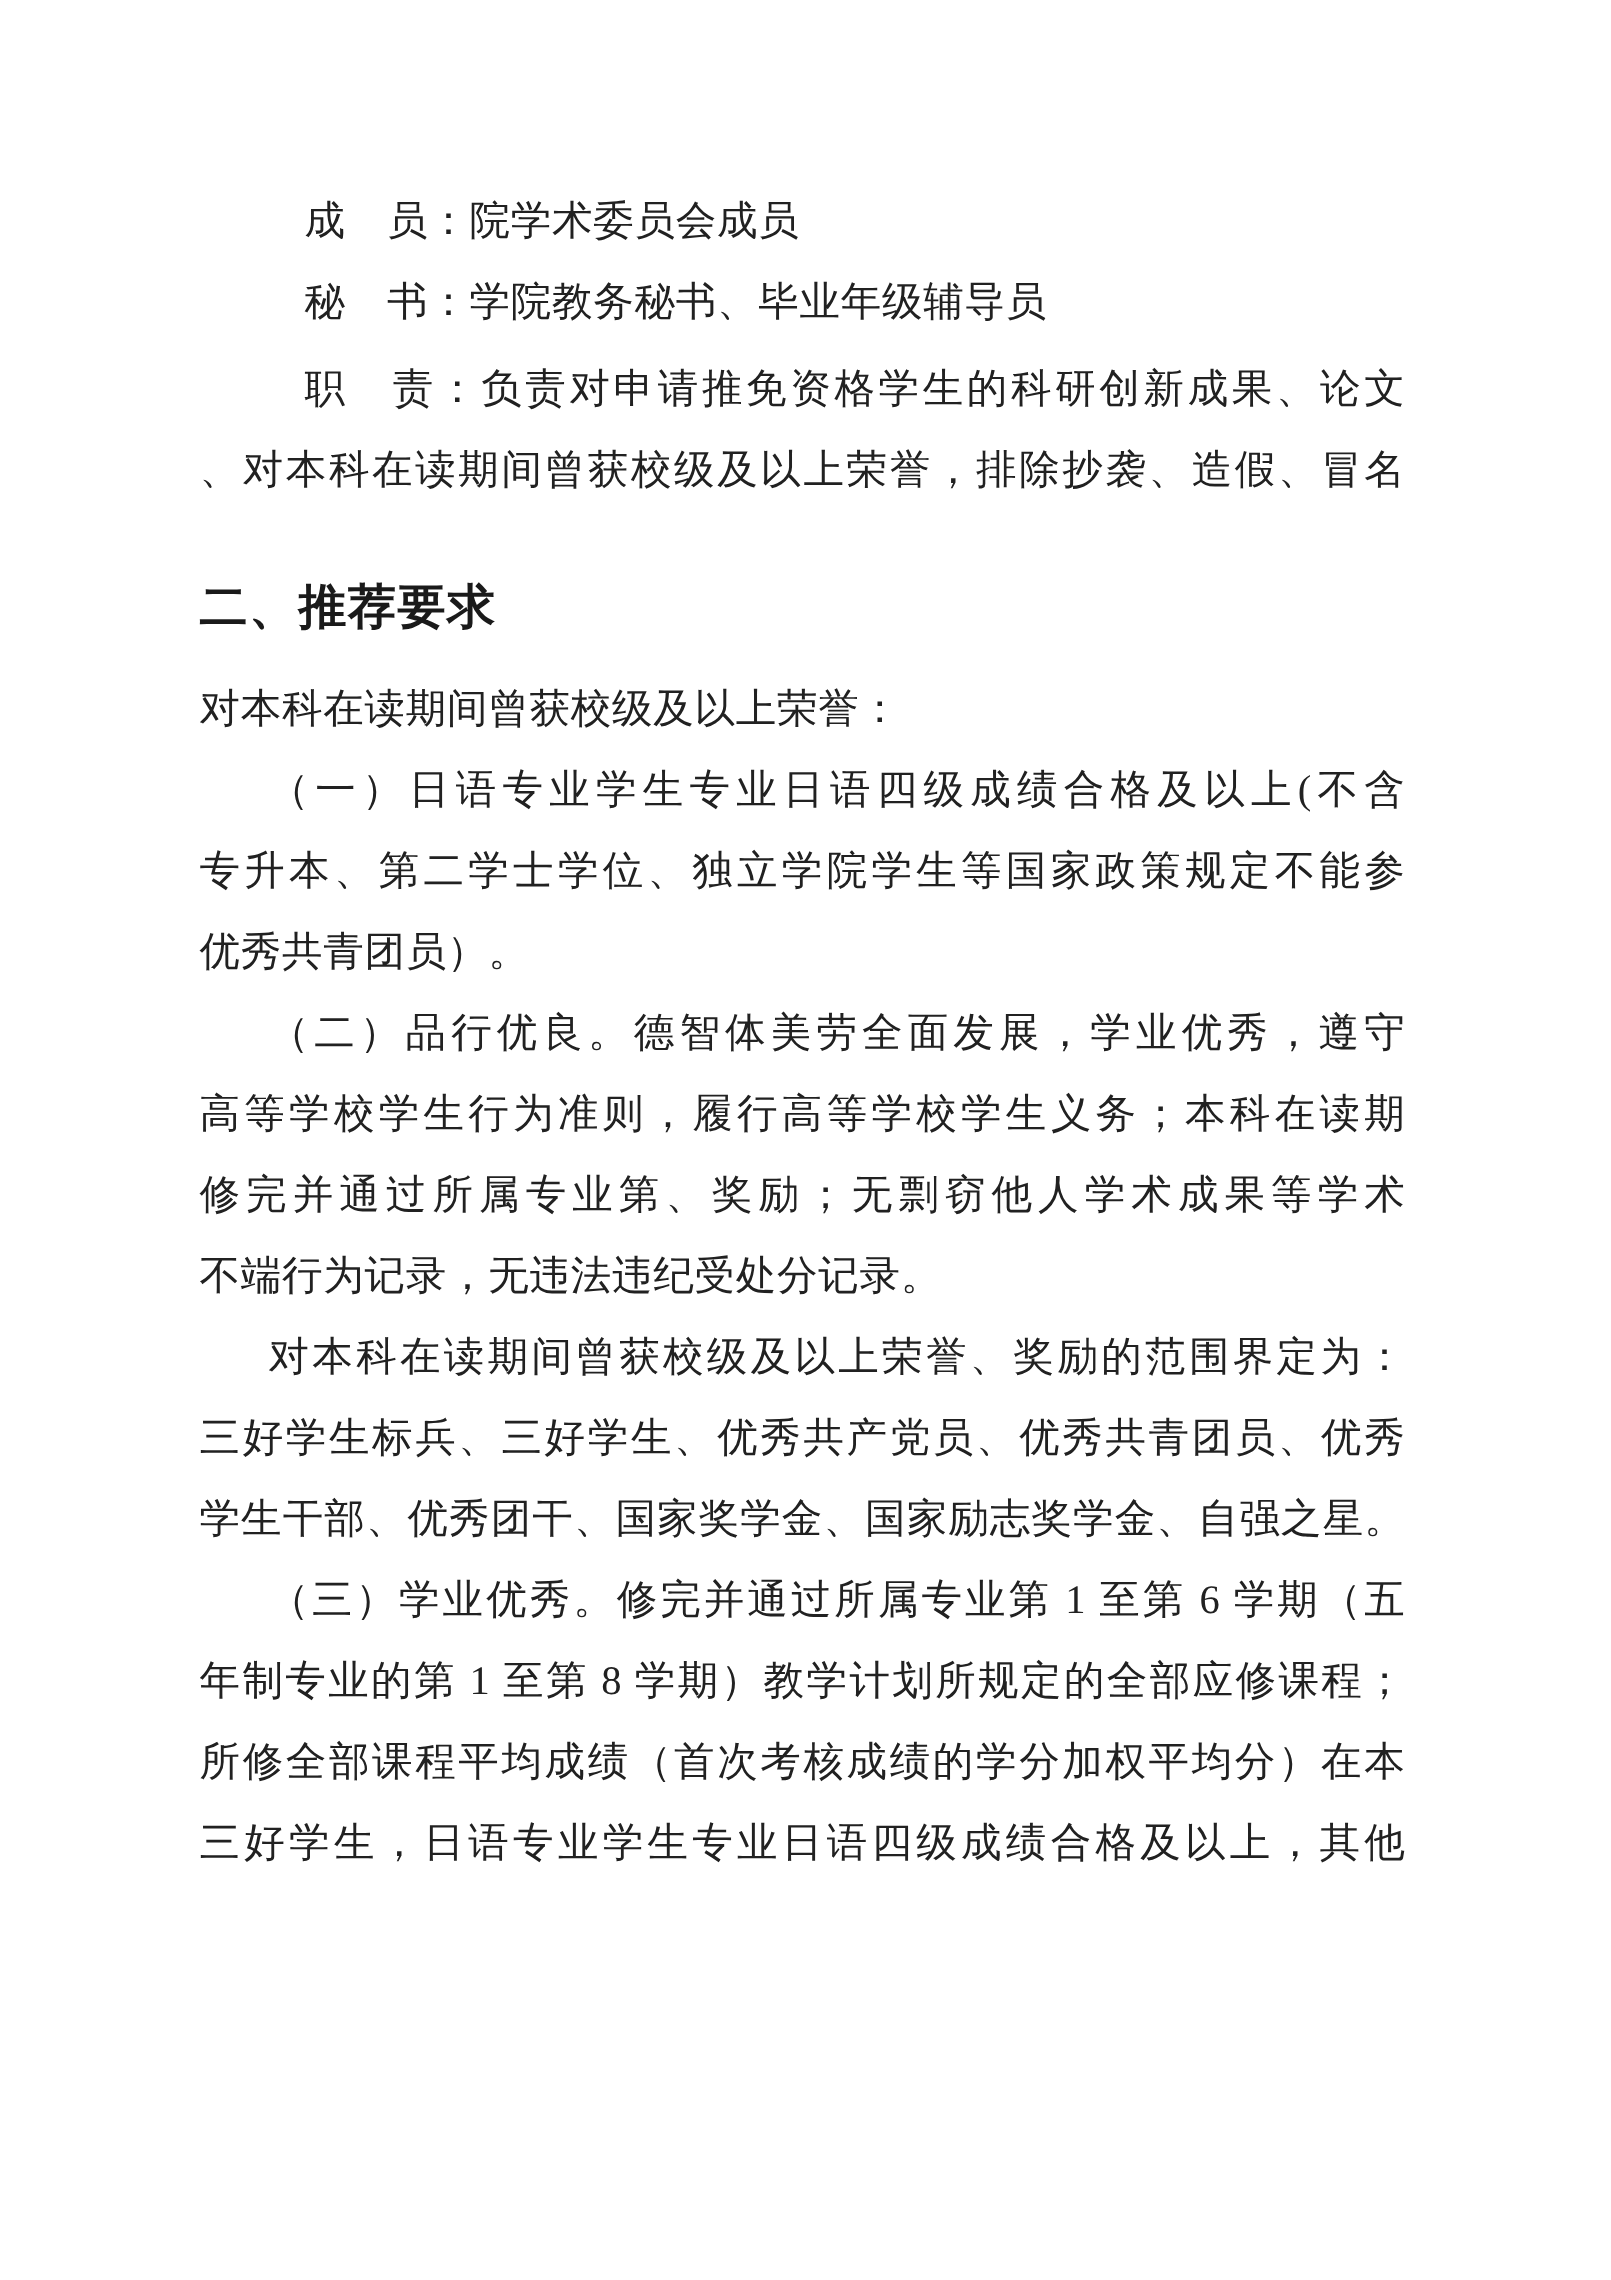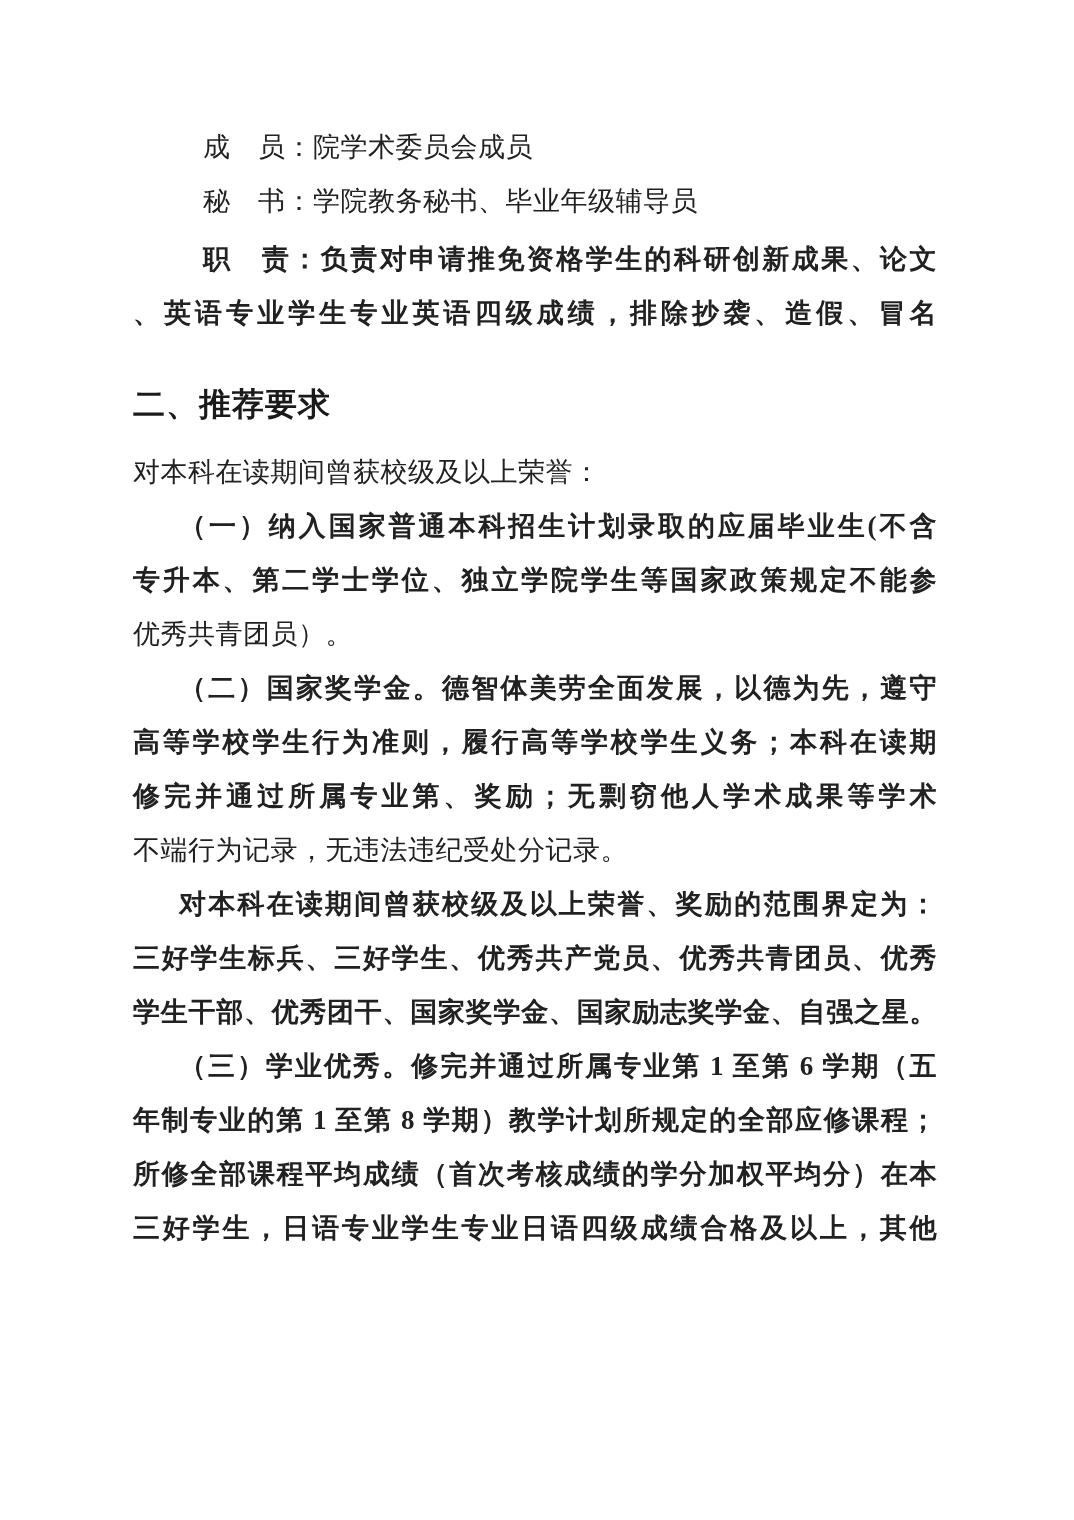--- a/index.html
+++ b/index.html
@@ -35,7 +35,6 @@
     white-space: normal;
     text-align: justify;
     text-align-last: justify;
-    font-weight: bold;
   }
   
   .ind-label { text-indent: 70px; }

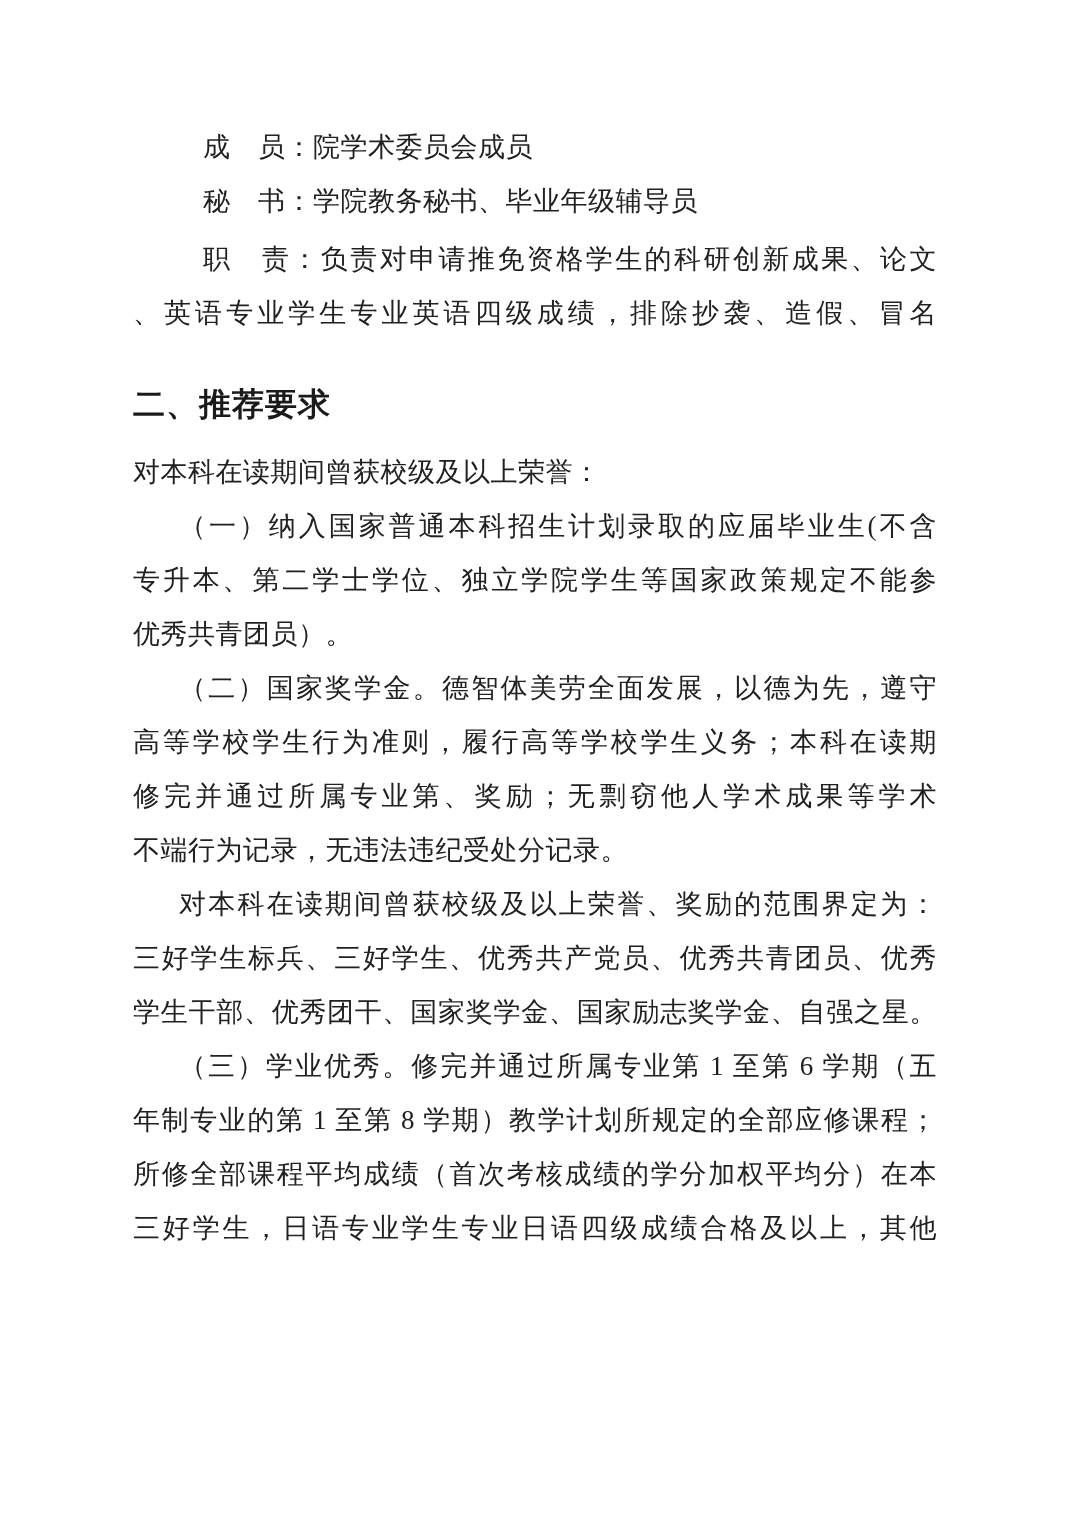--- a/index.html
+++ b/index.html
@@ -62,7 +62,7 @@
   <div class="ln ind-label">秘　书：学院教务秘书、毕业年级辅导员</div>
 
   <div class="ln ind-label fill mt-duty">职　责：负责对申请推免资格学生的科研创新成果、论文</div>
-  <div class="ln fill">、英语专业学生专业英语四级成绩，排除抄袭、造假、冒名</div>
+  <div class="ln fill">、对本科在读期间曾获校级及以上荣誉，排除抄袭、造假、冒名</div>
 
   <div class="heading">二、推荐要求</div>
 

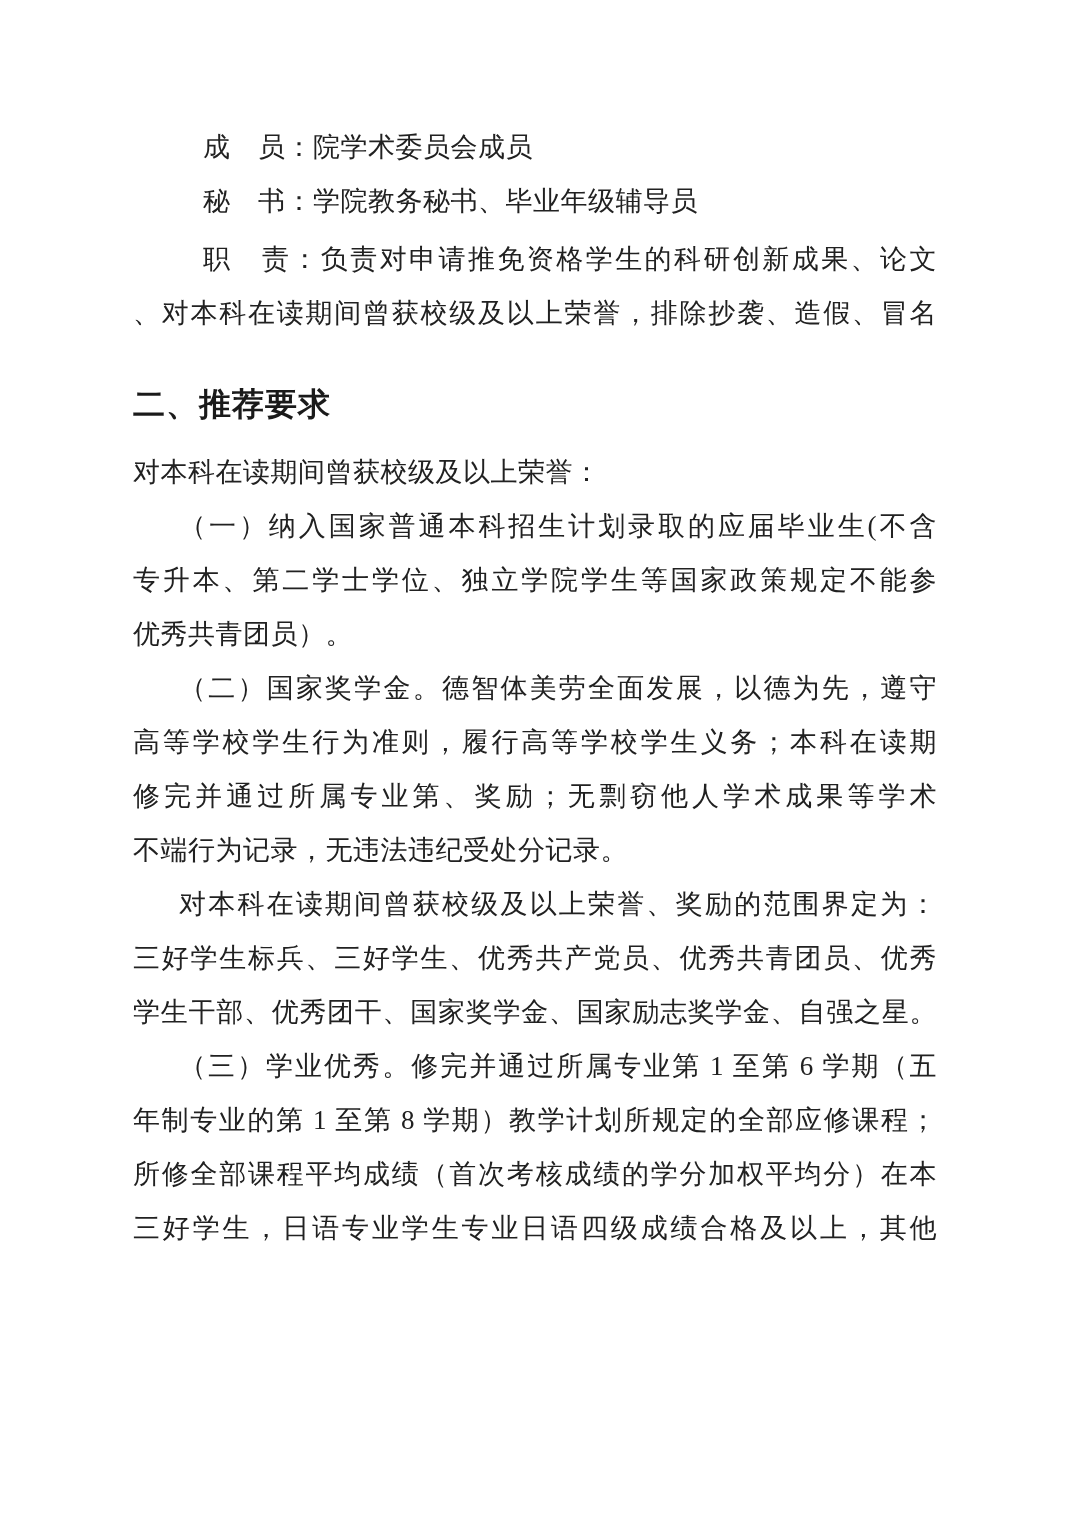--- a/index.html
+++ b/index.html
@@ -68,7 +68,7 @@
 
   <div class="ln">对本科在读期间曾获校级及以上荣誉：</div>
 
-  <div class="ln ind fill">（一）纳入国家普通本科招生计划录取的应届毕业生(不含</div>
+  <div class="ln ind fill">（一）日语专业学生专业日语四级成绩合格及以上(不含</div>
   <div class="ln fill">专升本、第二学士学位、独立学院学生等国家政策规定不能参</div>
   <div class="ln">优秀共青团员）。</div>
 

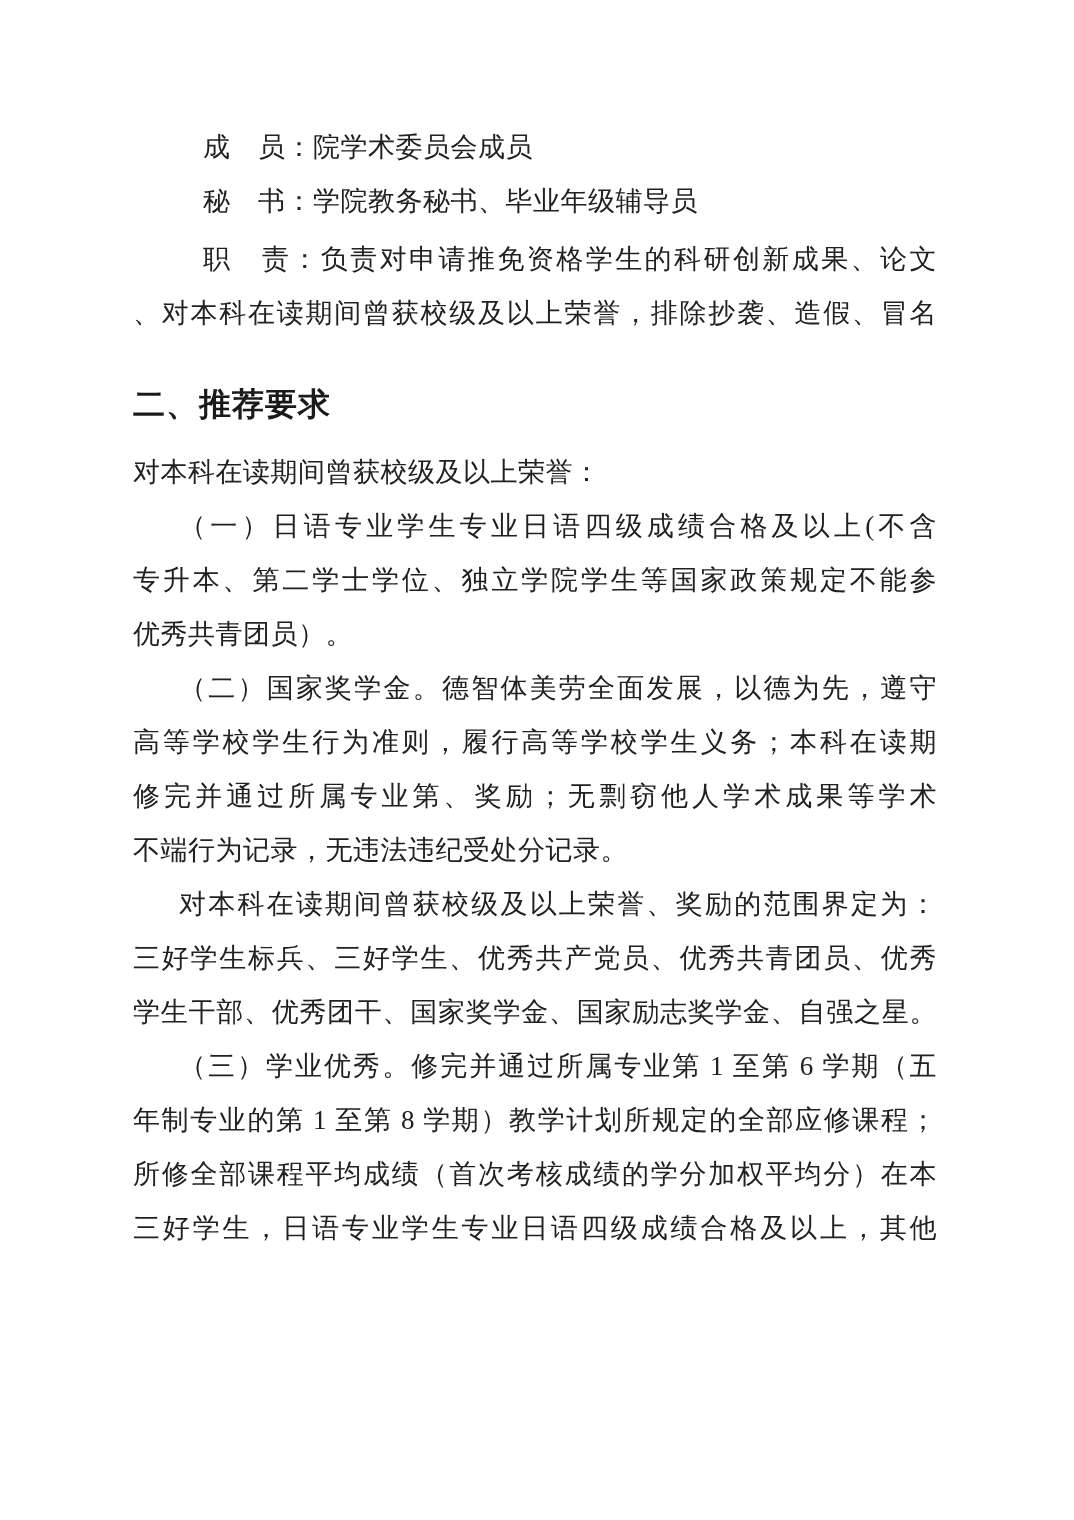--- a/index.html
+++ b/index.html
@@ -72,7 +72,7 @@
   <div class="ln fill">专升本、第二学士学位、独立学院学生等国家政策规定不能参</div>
   <div class="ln">优秀共青团员）。</div>
 
-  <div class="ln ind fill">（二）国家奖学金。德智体美劳全面发展，以德为先，遵守</div>
+  <div class="ln ind fill">（二）品行优良。德智体美劳全面发展，学业优秀，遵守</div>
   <div class="ln fill">高等学校学生行为准则，履行高等学校学生义务；本科在读期</div>
   <div class="ln fill">修完并通过所属专业第、奖励；无剽窃他人学术成果等学术</div>
   <div class="ln">不端行为记录，无违法违纪受处分记录。</div>

